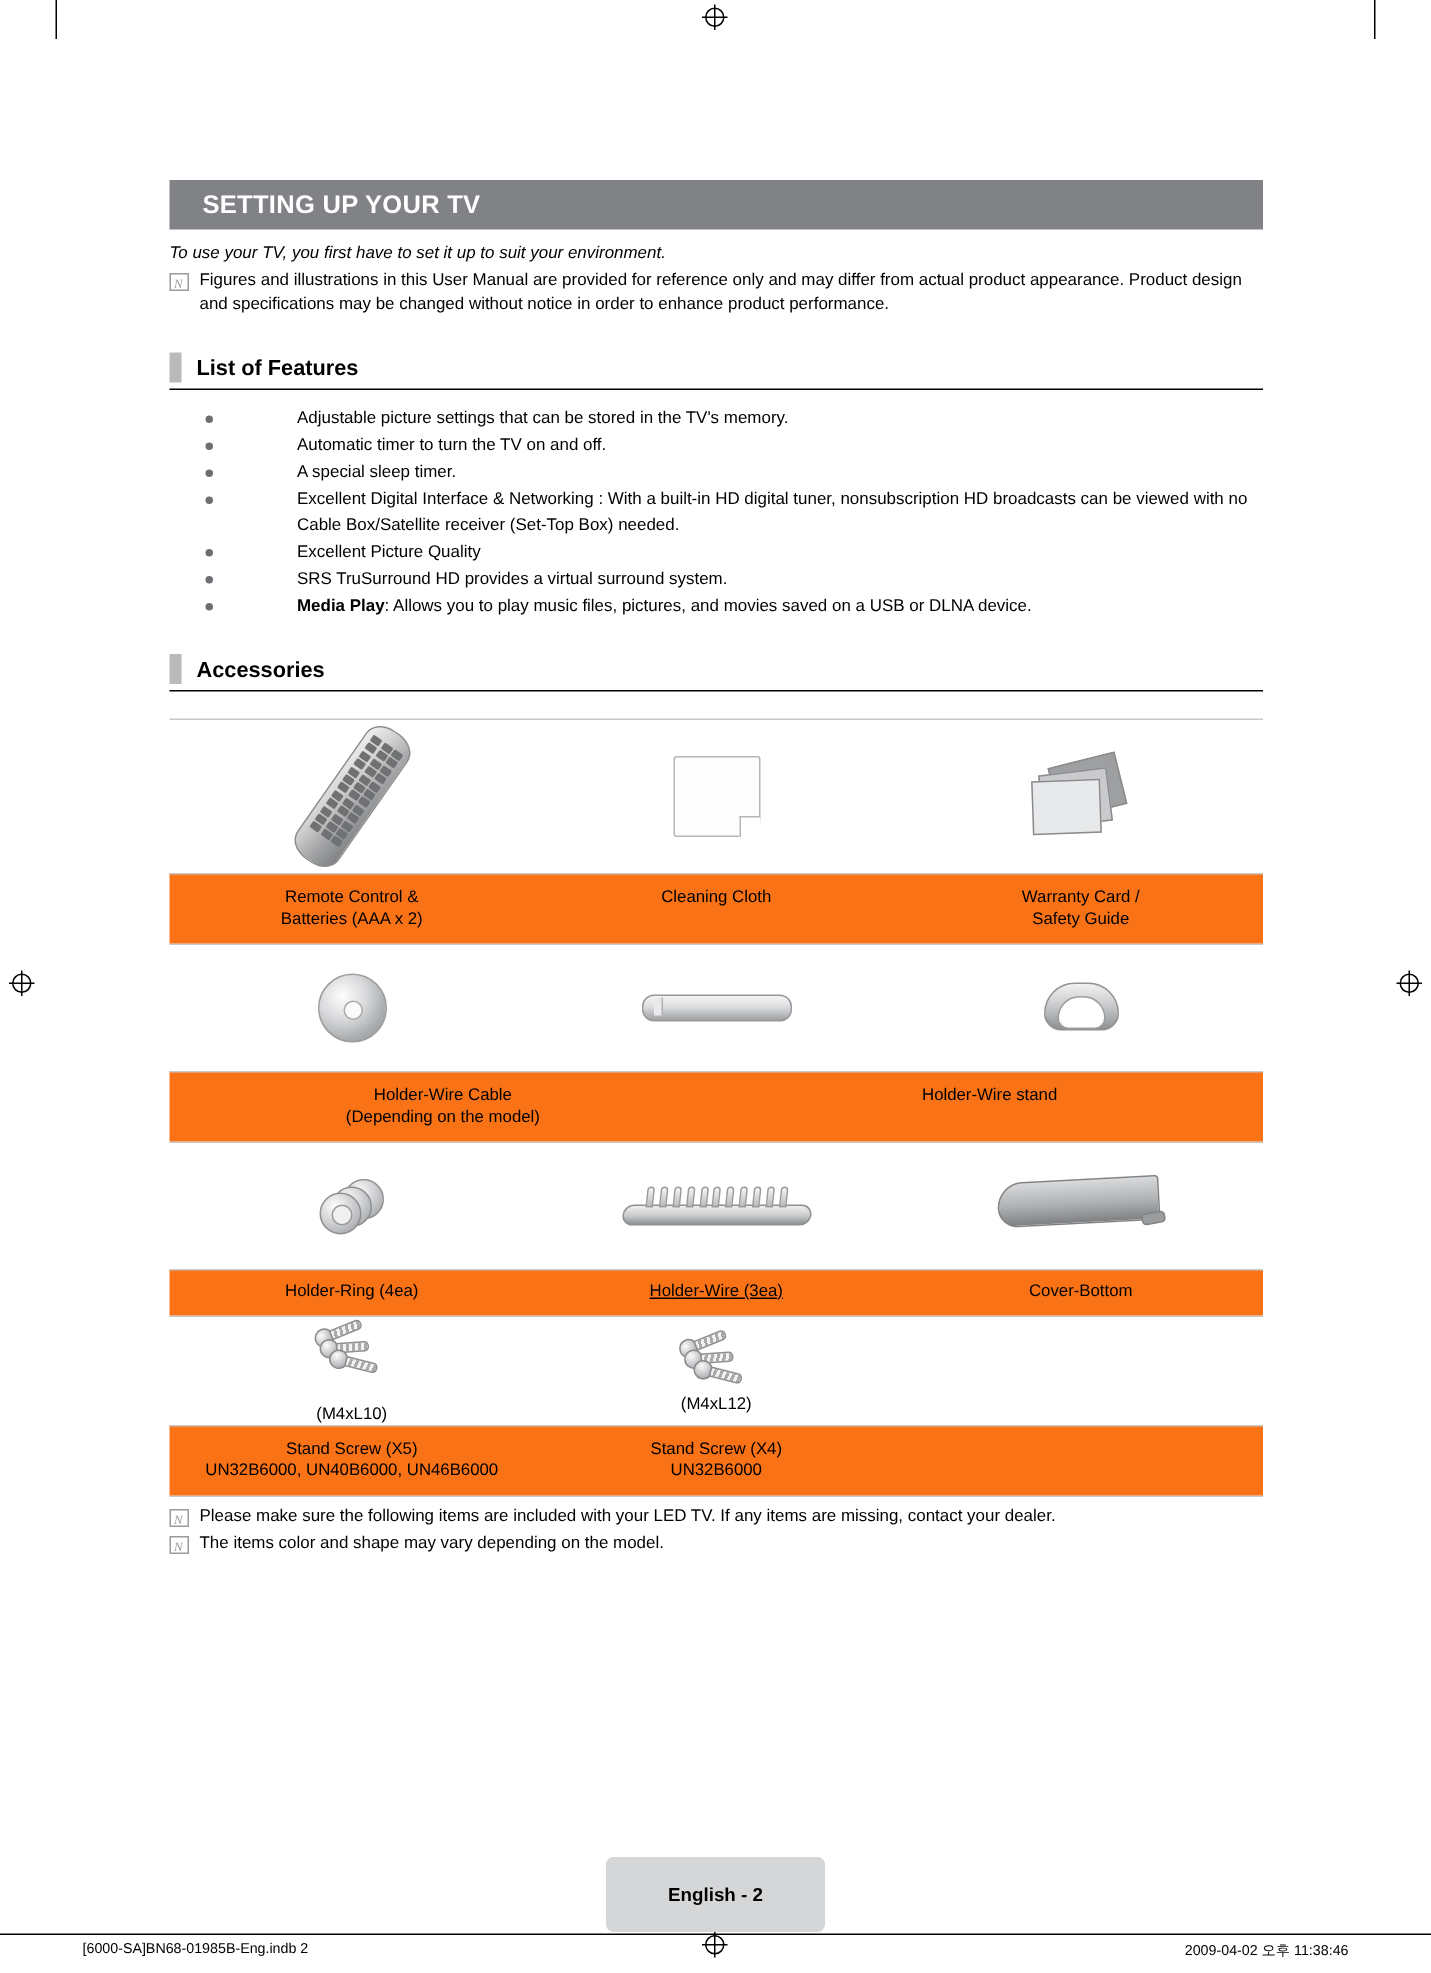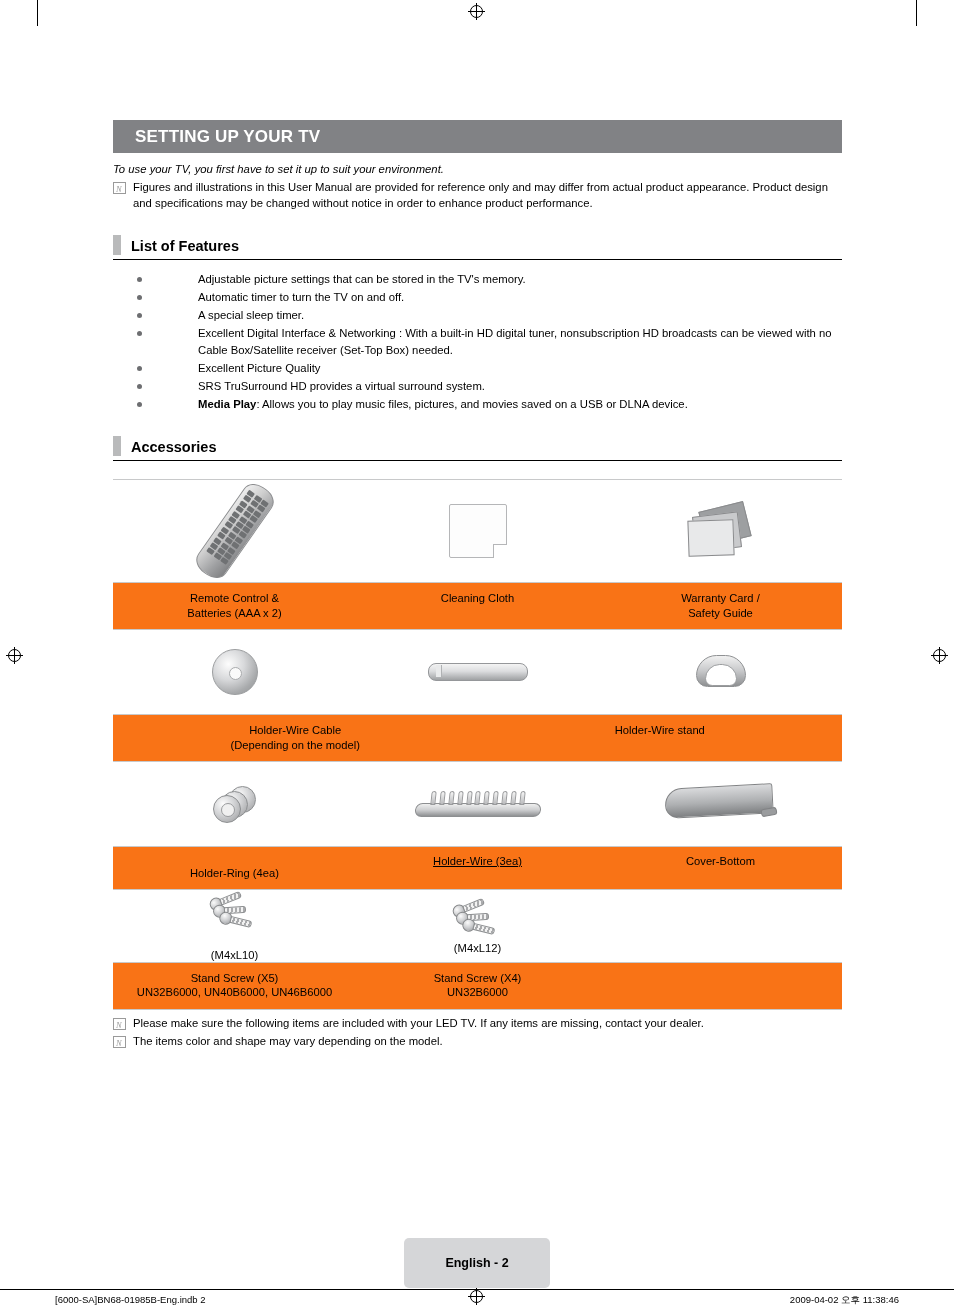--- a/index.html
+++ b/index.html
@@ -680,7 +680,7 @@
         </div>
       </div>
       <div class="acc-labels">
-        <div class="acc-label" style="white-space:pre-line;margin-top:12px;">Holder-Ring (4ea)</div>
+        <div class="acc-label" style="white-space:pre-line;">Holder-Ring (4ea)</div>
         <div class="acc-label" style="white-space:pre-line;text-decoration:underline;">Holder-Wire (3ea)</div>
         <div class="acc-label" style="white-space:pre-line;">Cover-Bottom</div>
       </div>

